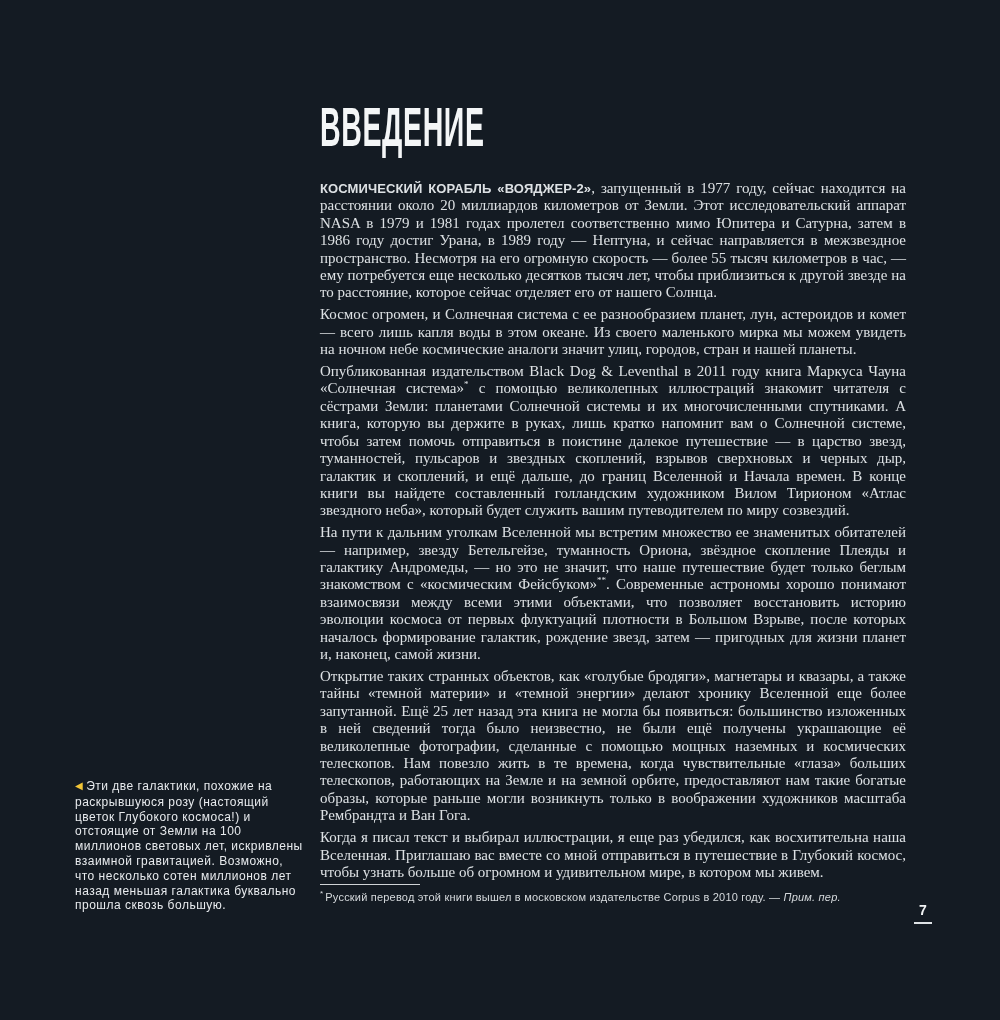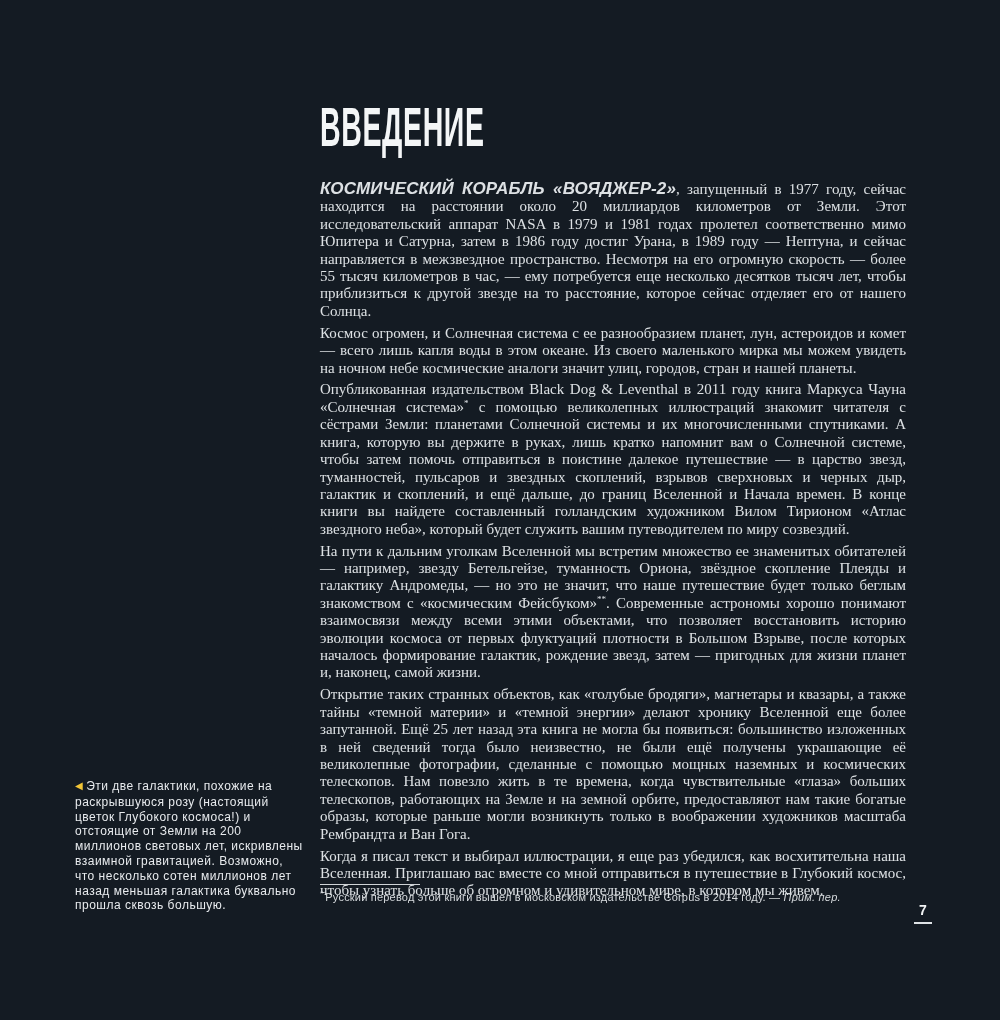--- a/index.html
+++ b/index.html
@@ -51,9 +51,8 @@
   .seg-lead{
     font-family:"Liberation Sans",sans-serif;
     font-weight:700;
-    font-size:17px;
+    font-size:13px;
     letter-spacing:0.1px;
-    font-style:italic;
   }
   .seg-sup{
     vertical-align:super;

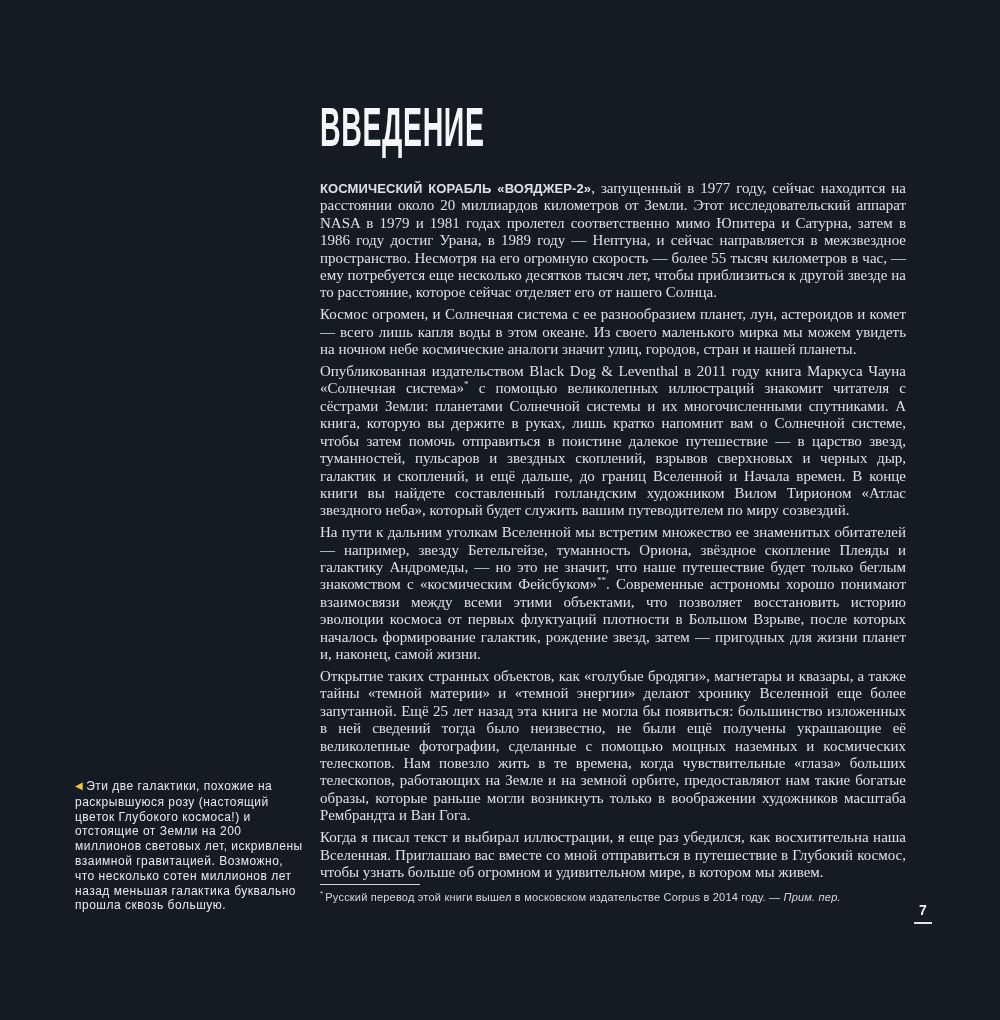--- a/index.html
+++ b/index.html
@@ -126,7 +126,7 @@
   </div>
 
   <aside class="caption">
-    <span class="tri">◀</span><span>Эти две галактики, похожие на раскрывшуюся розу (настоящий цветок Глубокого космоса!) и отстоящие от Земли на 200 миллионов световых лет, искривлены взаимной гравитацией. Возможно, что несколько сотен миллионов лет назад меньшая галактика буквально прошла сквозь большую.</span>
+    <span class="tri">◀</span><span>Эти две галактики, похожие на раскрывшуюся розу (настоящий цветок Глубокого космоса!) и отстоящие от Земли на 100 миллионов световых лет, искривлены взаимной гравитацией. Возможно, что несколько сотен миллионов лет назад меньшая галактика буквально прошла сквозь большую.</span>
   </aside>
 
   <div class="footnotes">

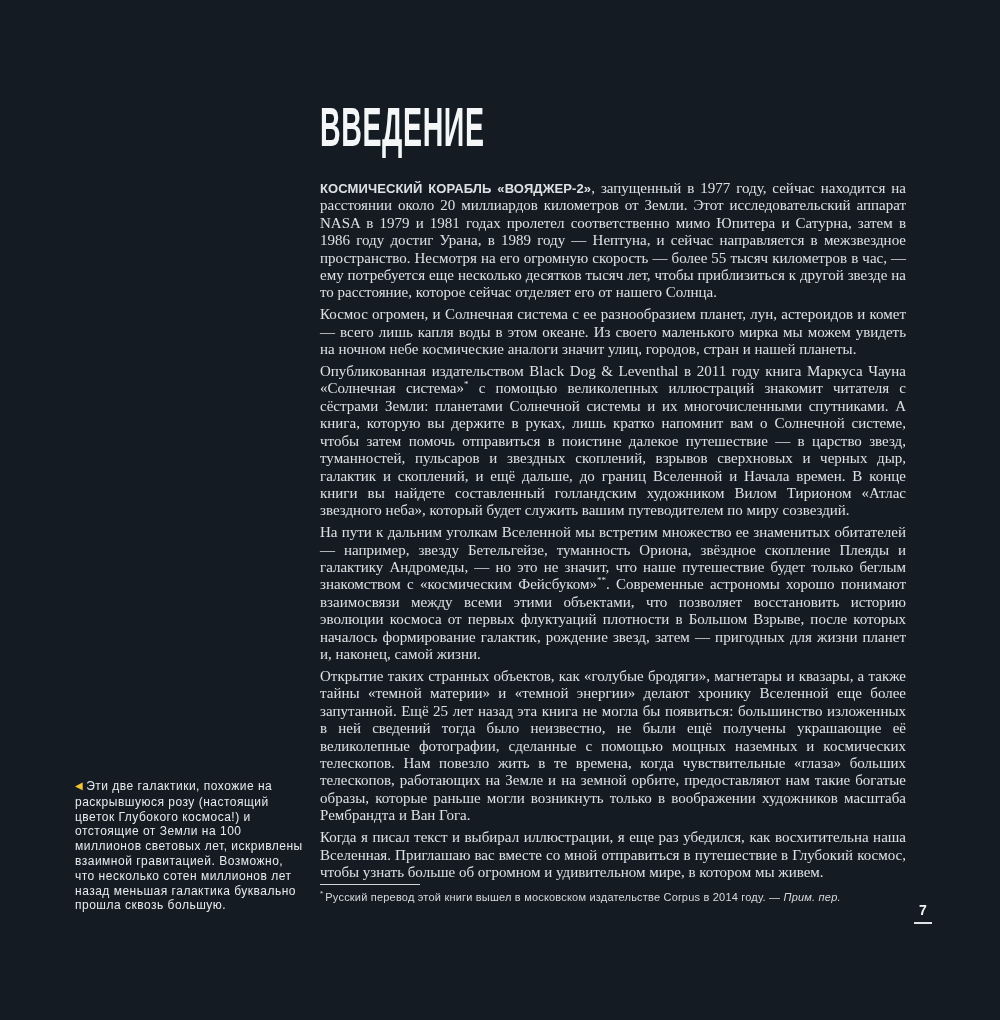--- a/index.html
+++ b/index.html
@@ -132,7 +132,7 @@
   <div class="footnotes">
     <div class="rule"></div>
     <div id="fnlist">
-        <div class="footnote"><span class="fn-marker">*</span><span>Русский перевод этой книги вышел в московском издательстве Corpus в 2014 году. — </span><span class="fn-italic">Прим. пер.</span></div>
+        <div class="footnote"><span class="fn-marker">*</span><span>Русский перевод этой книги вышел в московском издательстве Corpus в 2010 году. — </span><span class="fn-italic">Прим. пер.</span></div>
       </div>
   </div>
 

